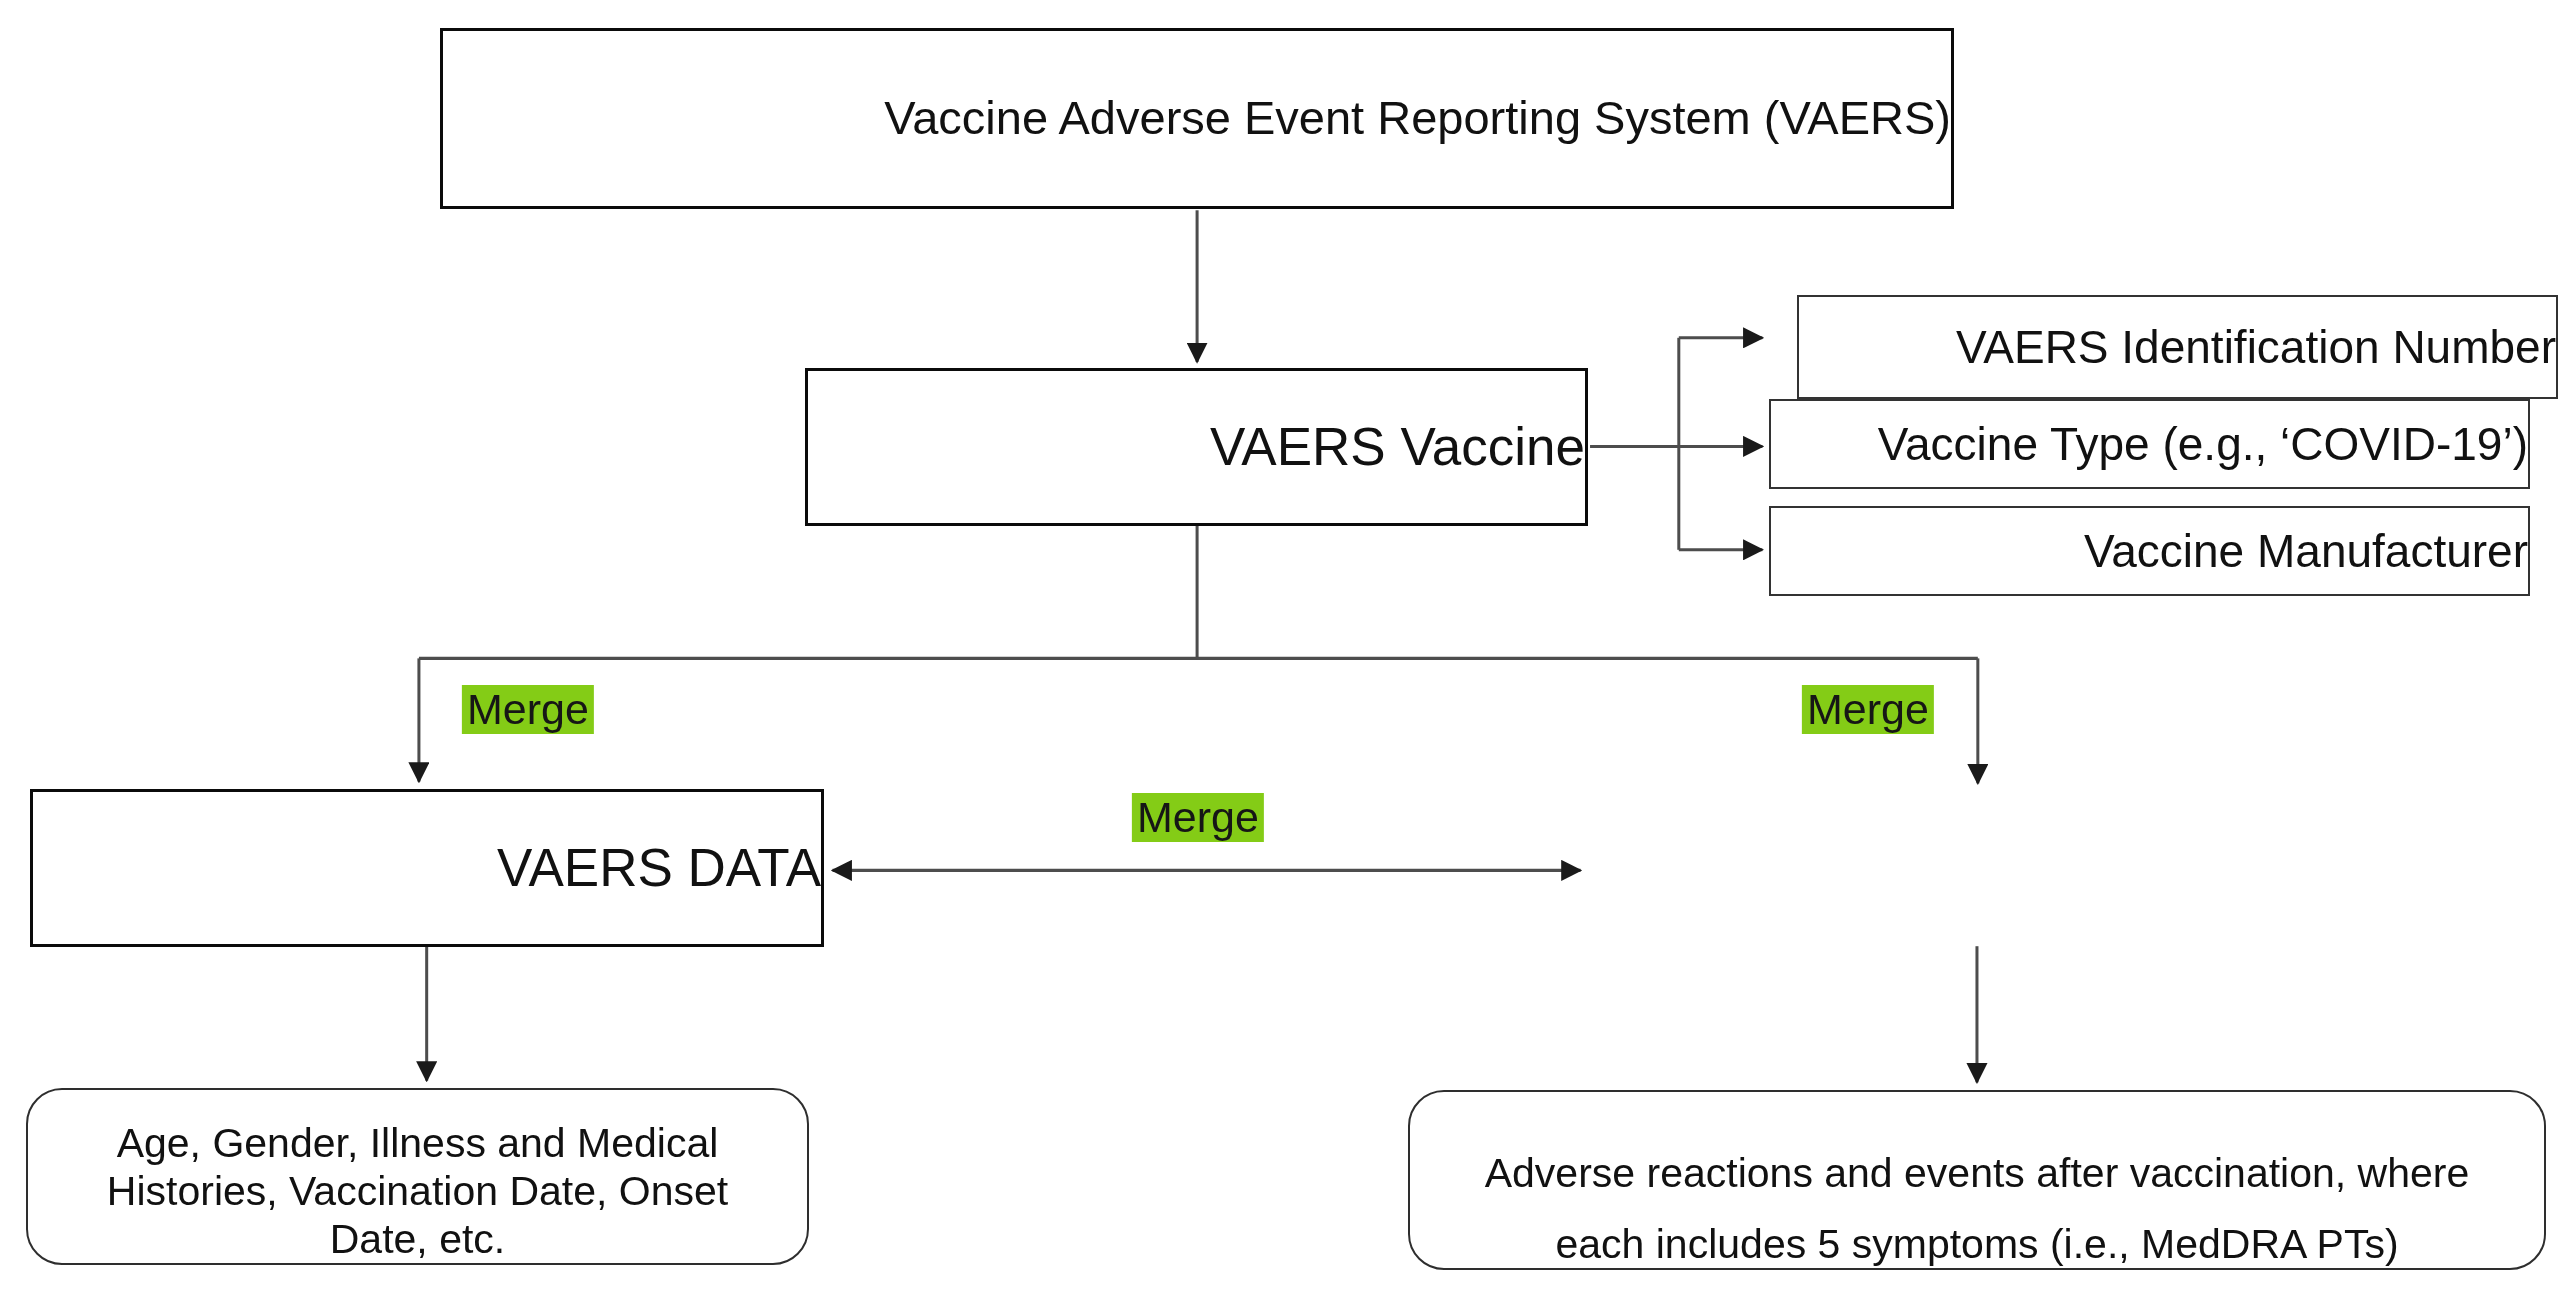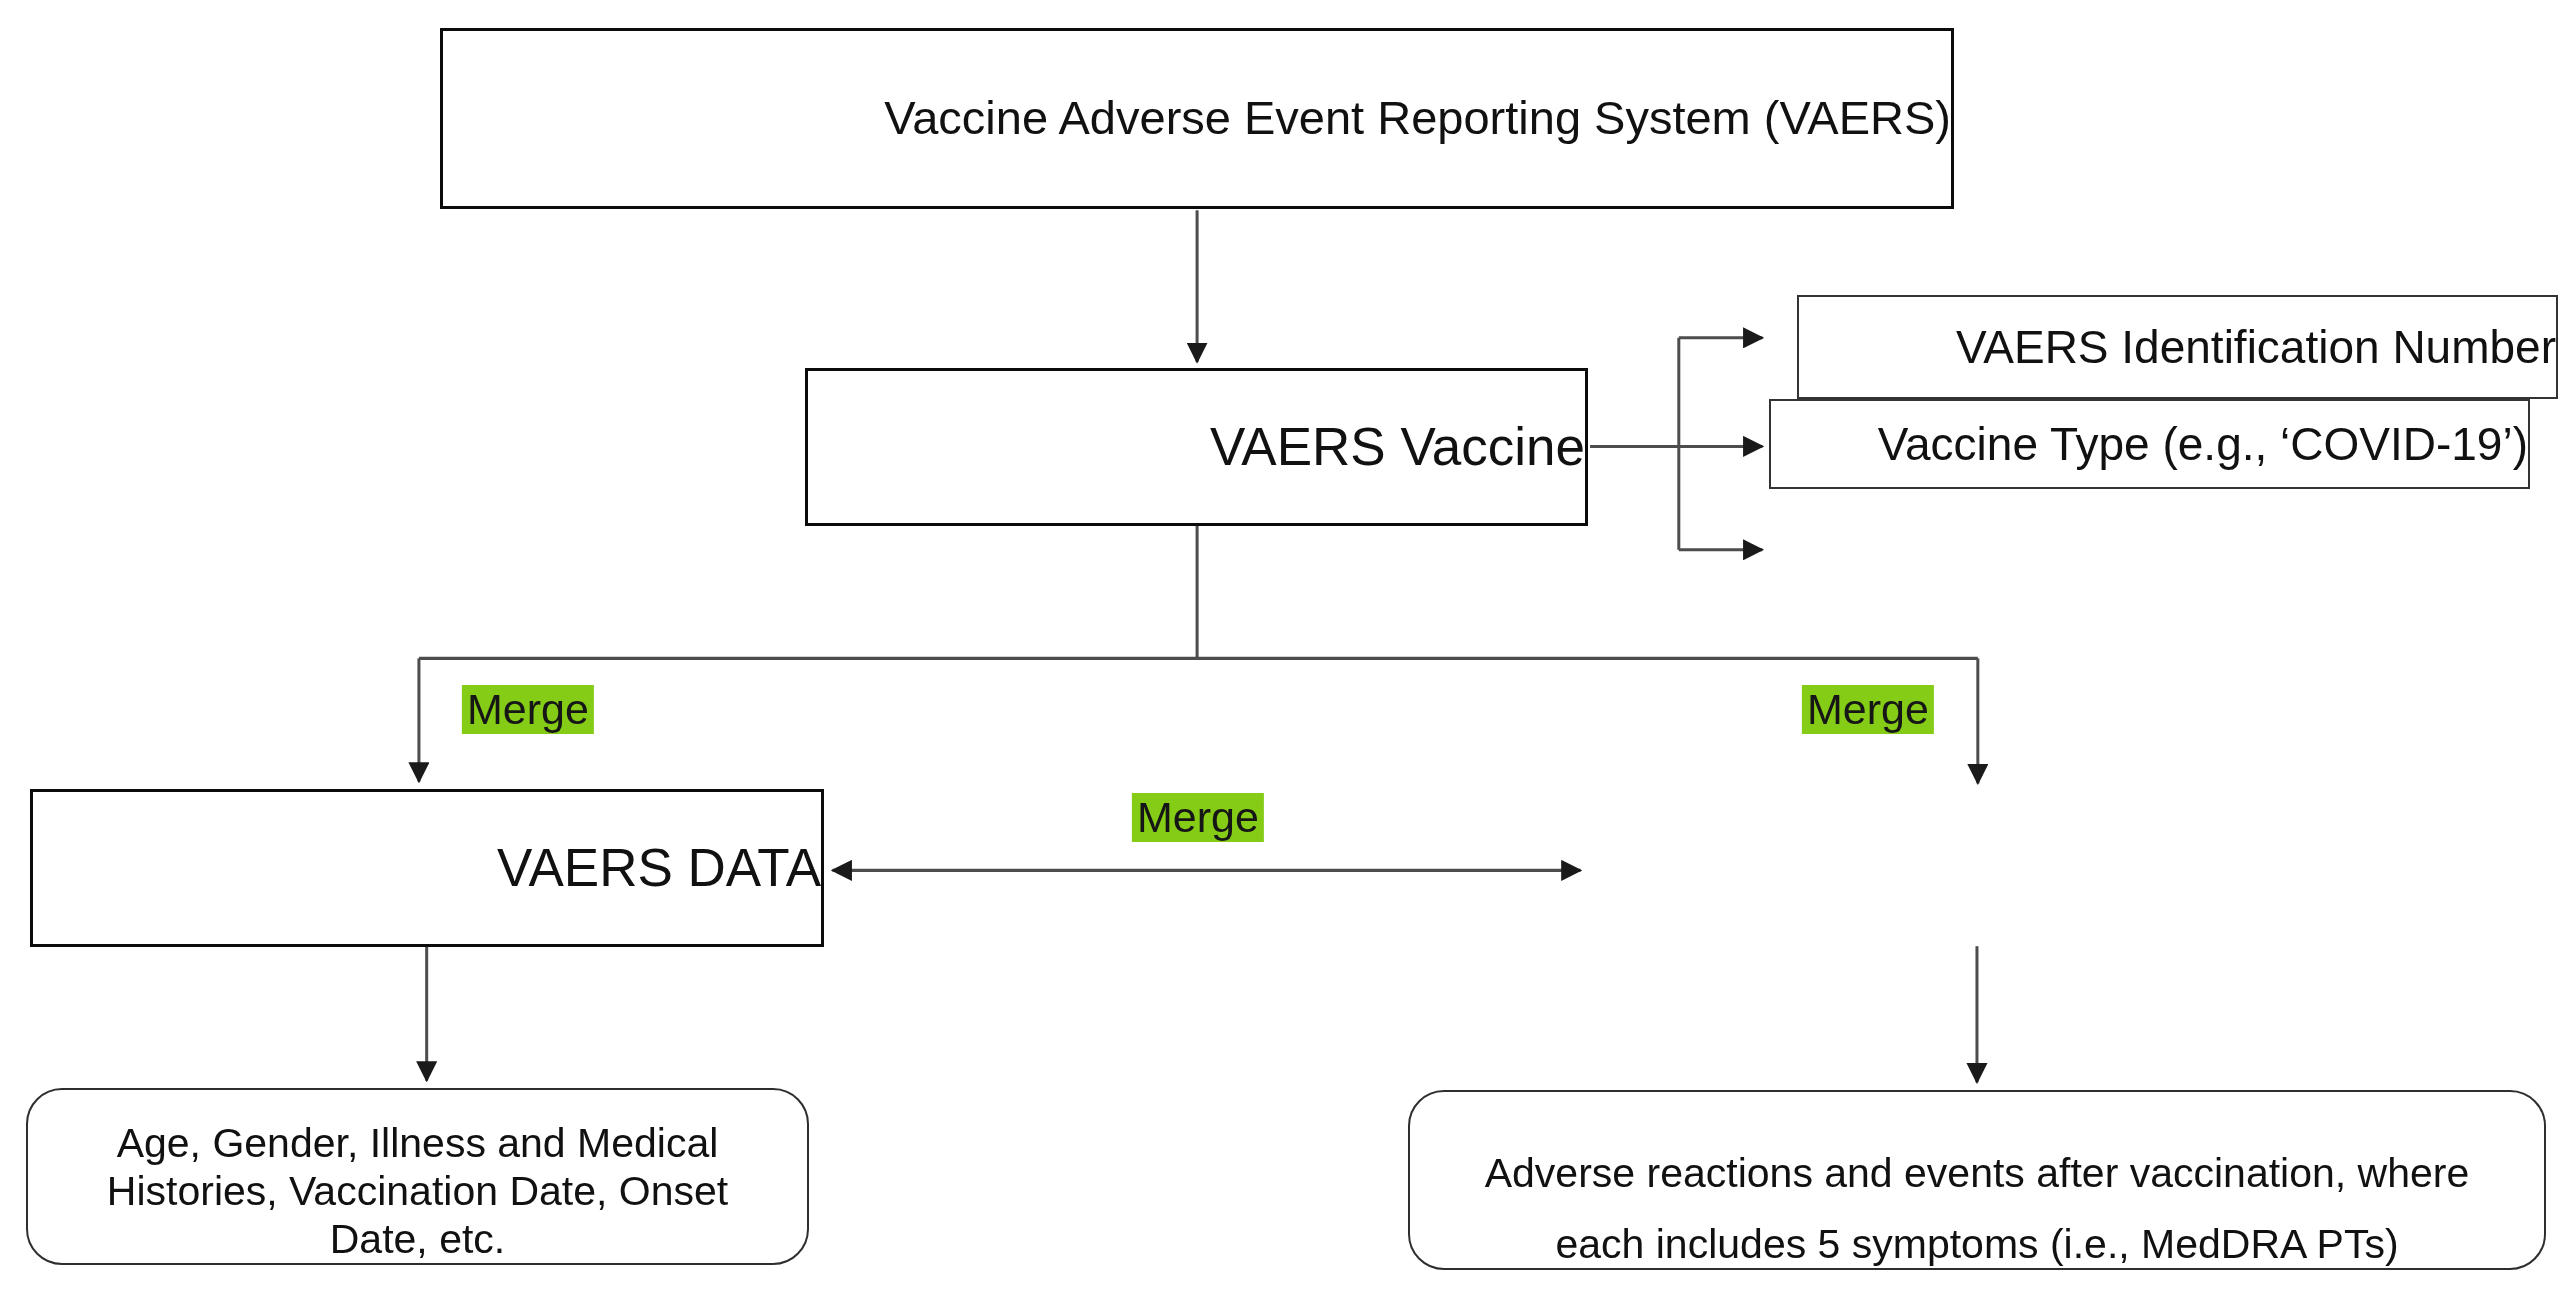--- a/index.html
+++ b/index.html
@@ -98,6 +98,9 @@
     <span class="lbl-md">Vaccine Type (e.g., ‘COVID-19’)</span>
   </div>
 
+  <div class="node thin" id="node-vaccine-manufacturer">
+    <span class="lbl-md">Vaccine Manufacturer</span>
+  </div>
 
   <div class="node" id="node-vaers-data">
     <span class="lbl-xl">VAERS DATA</span>

